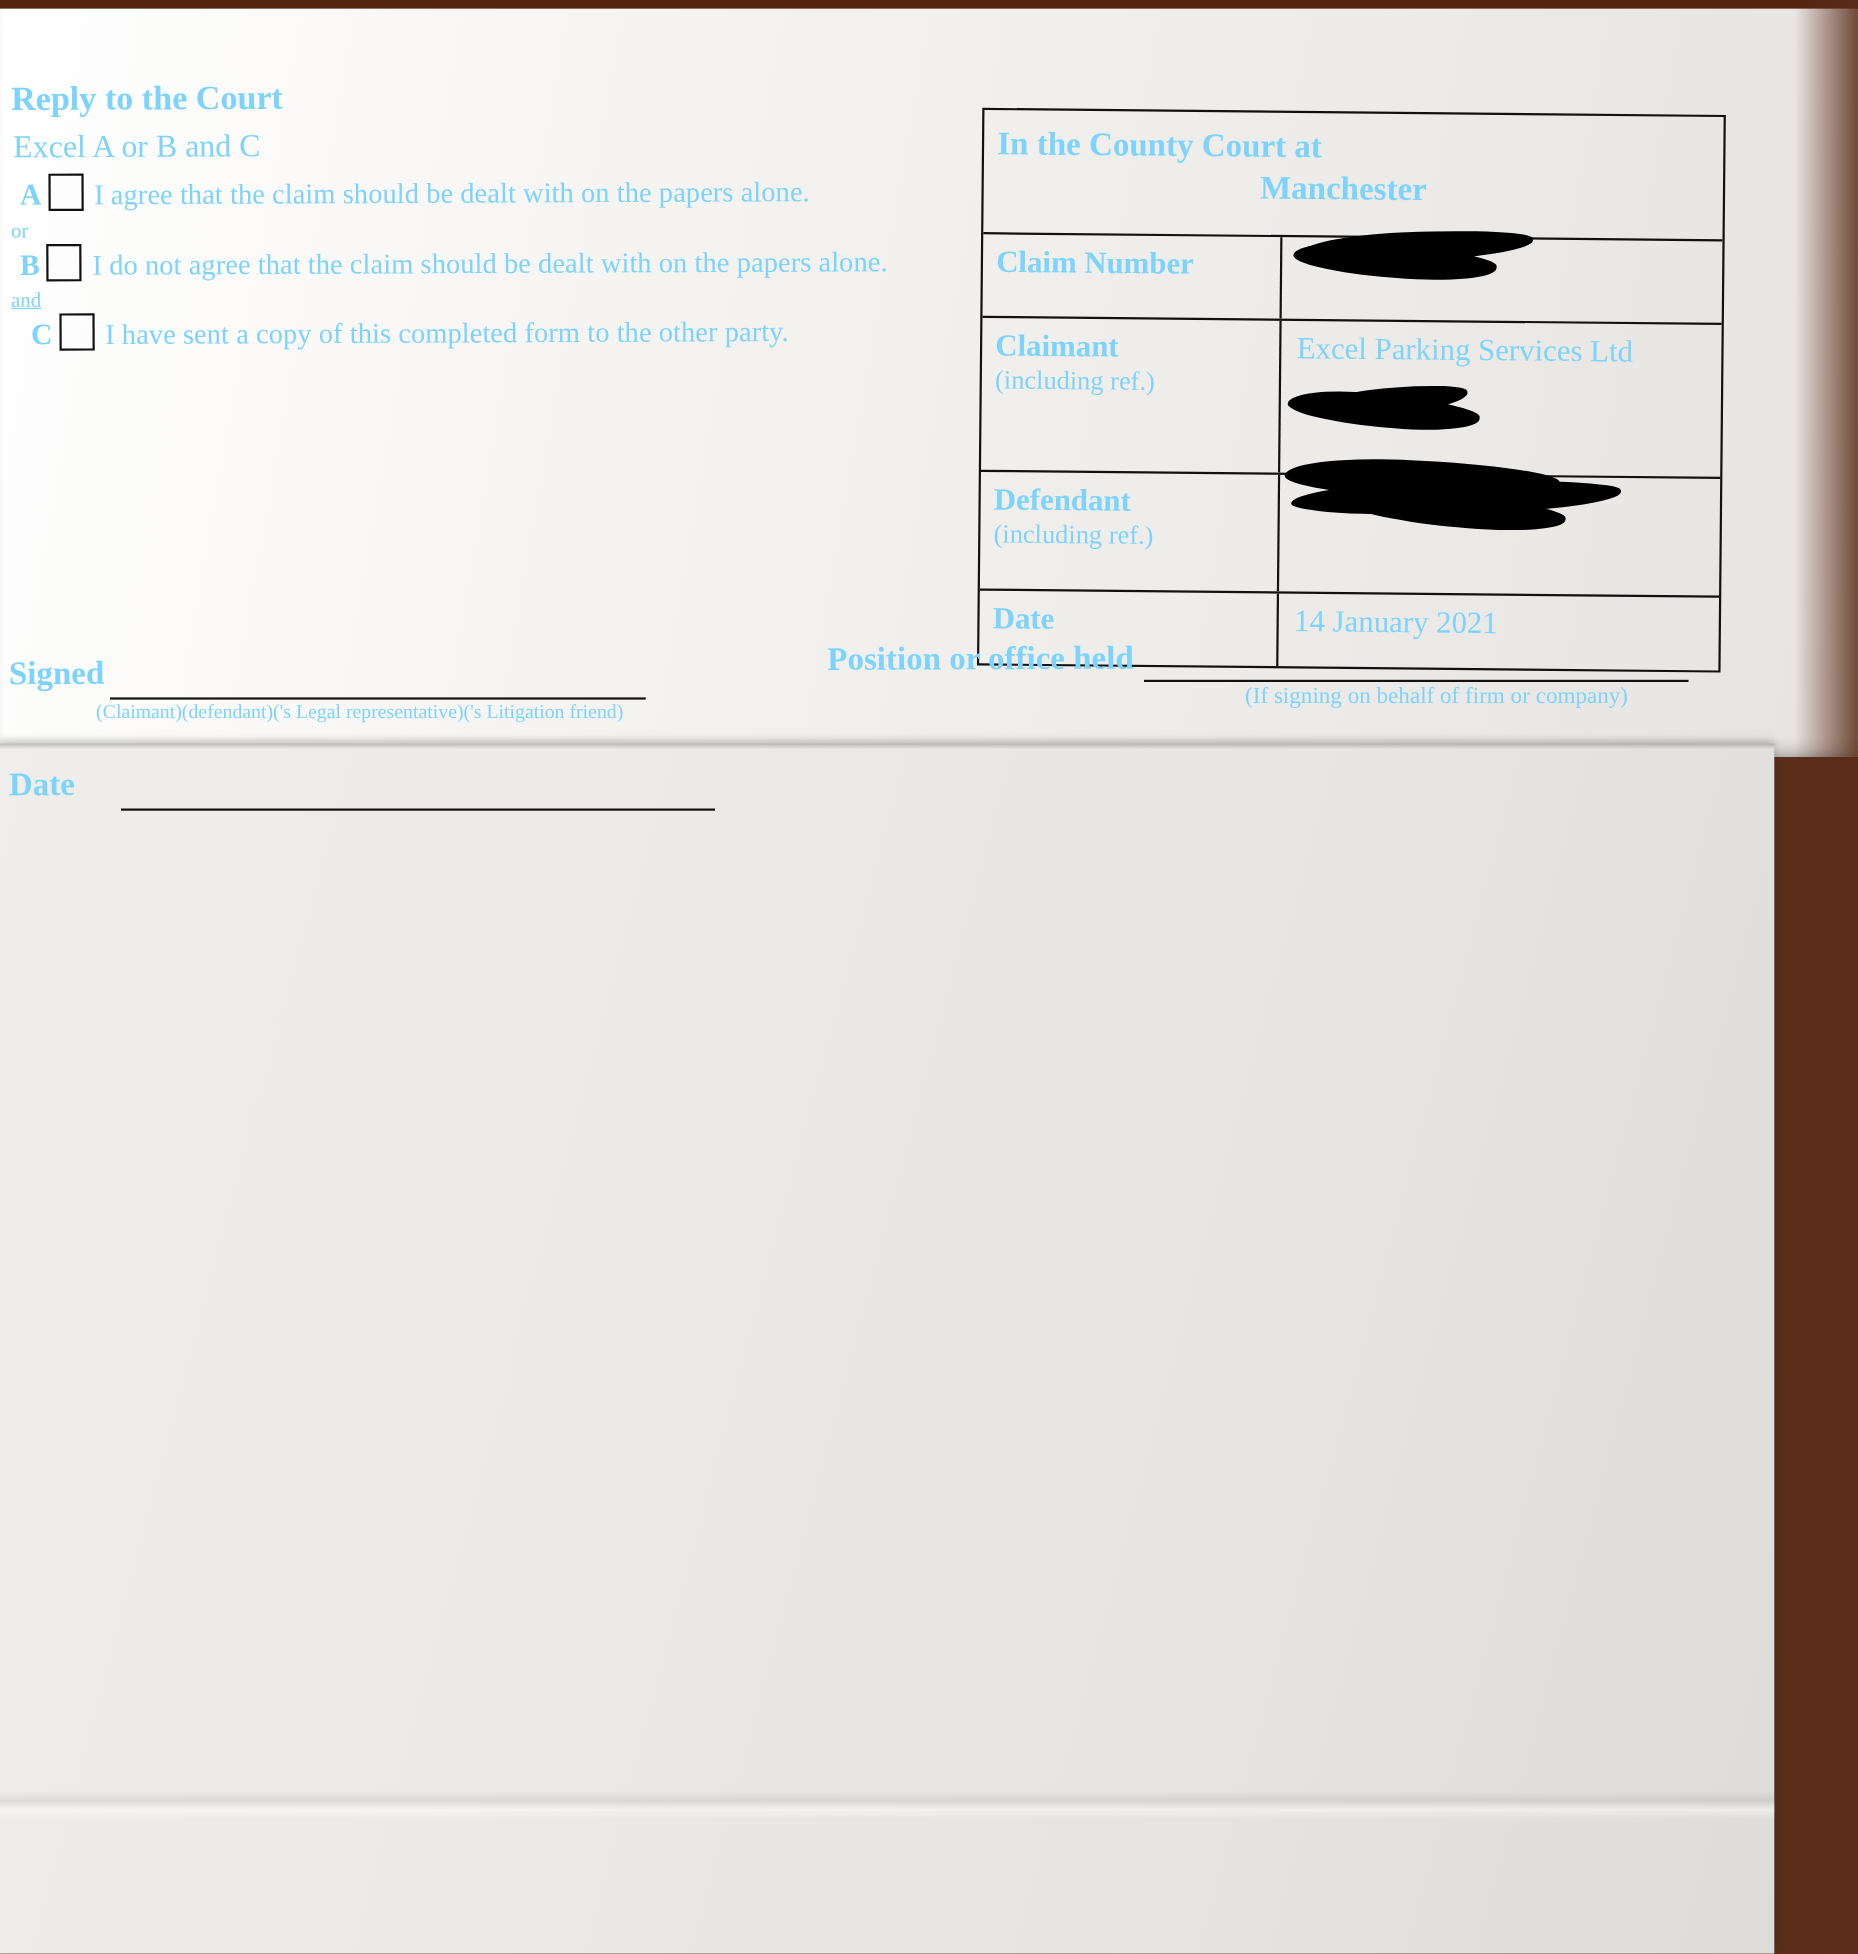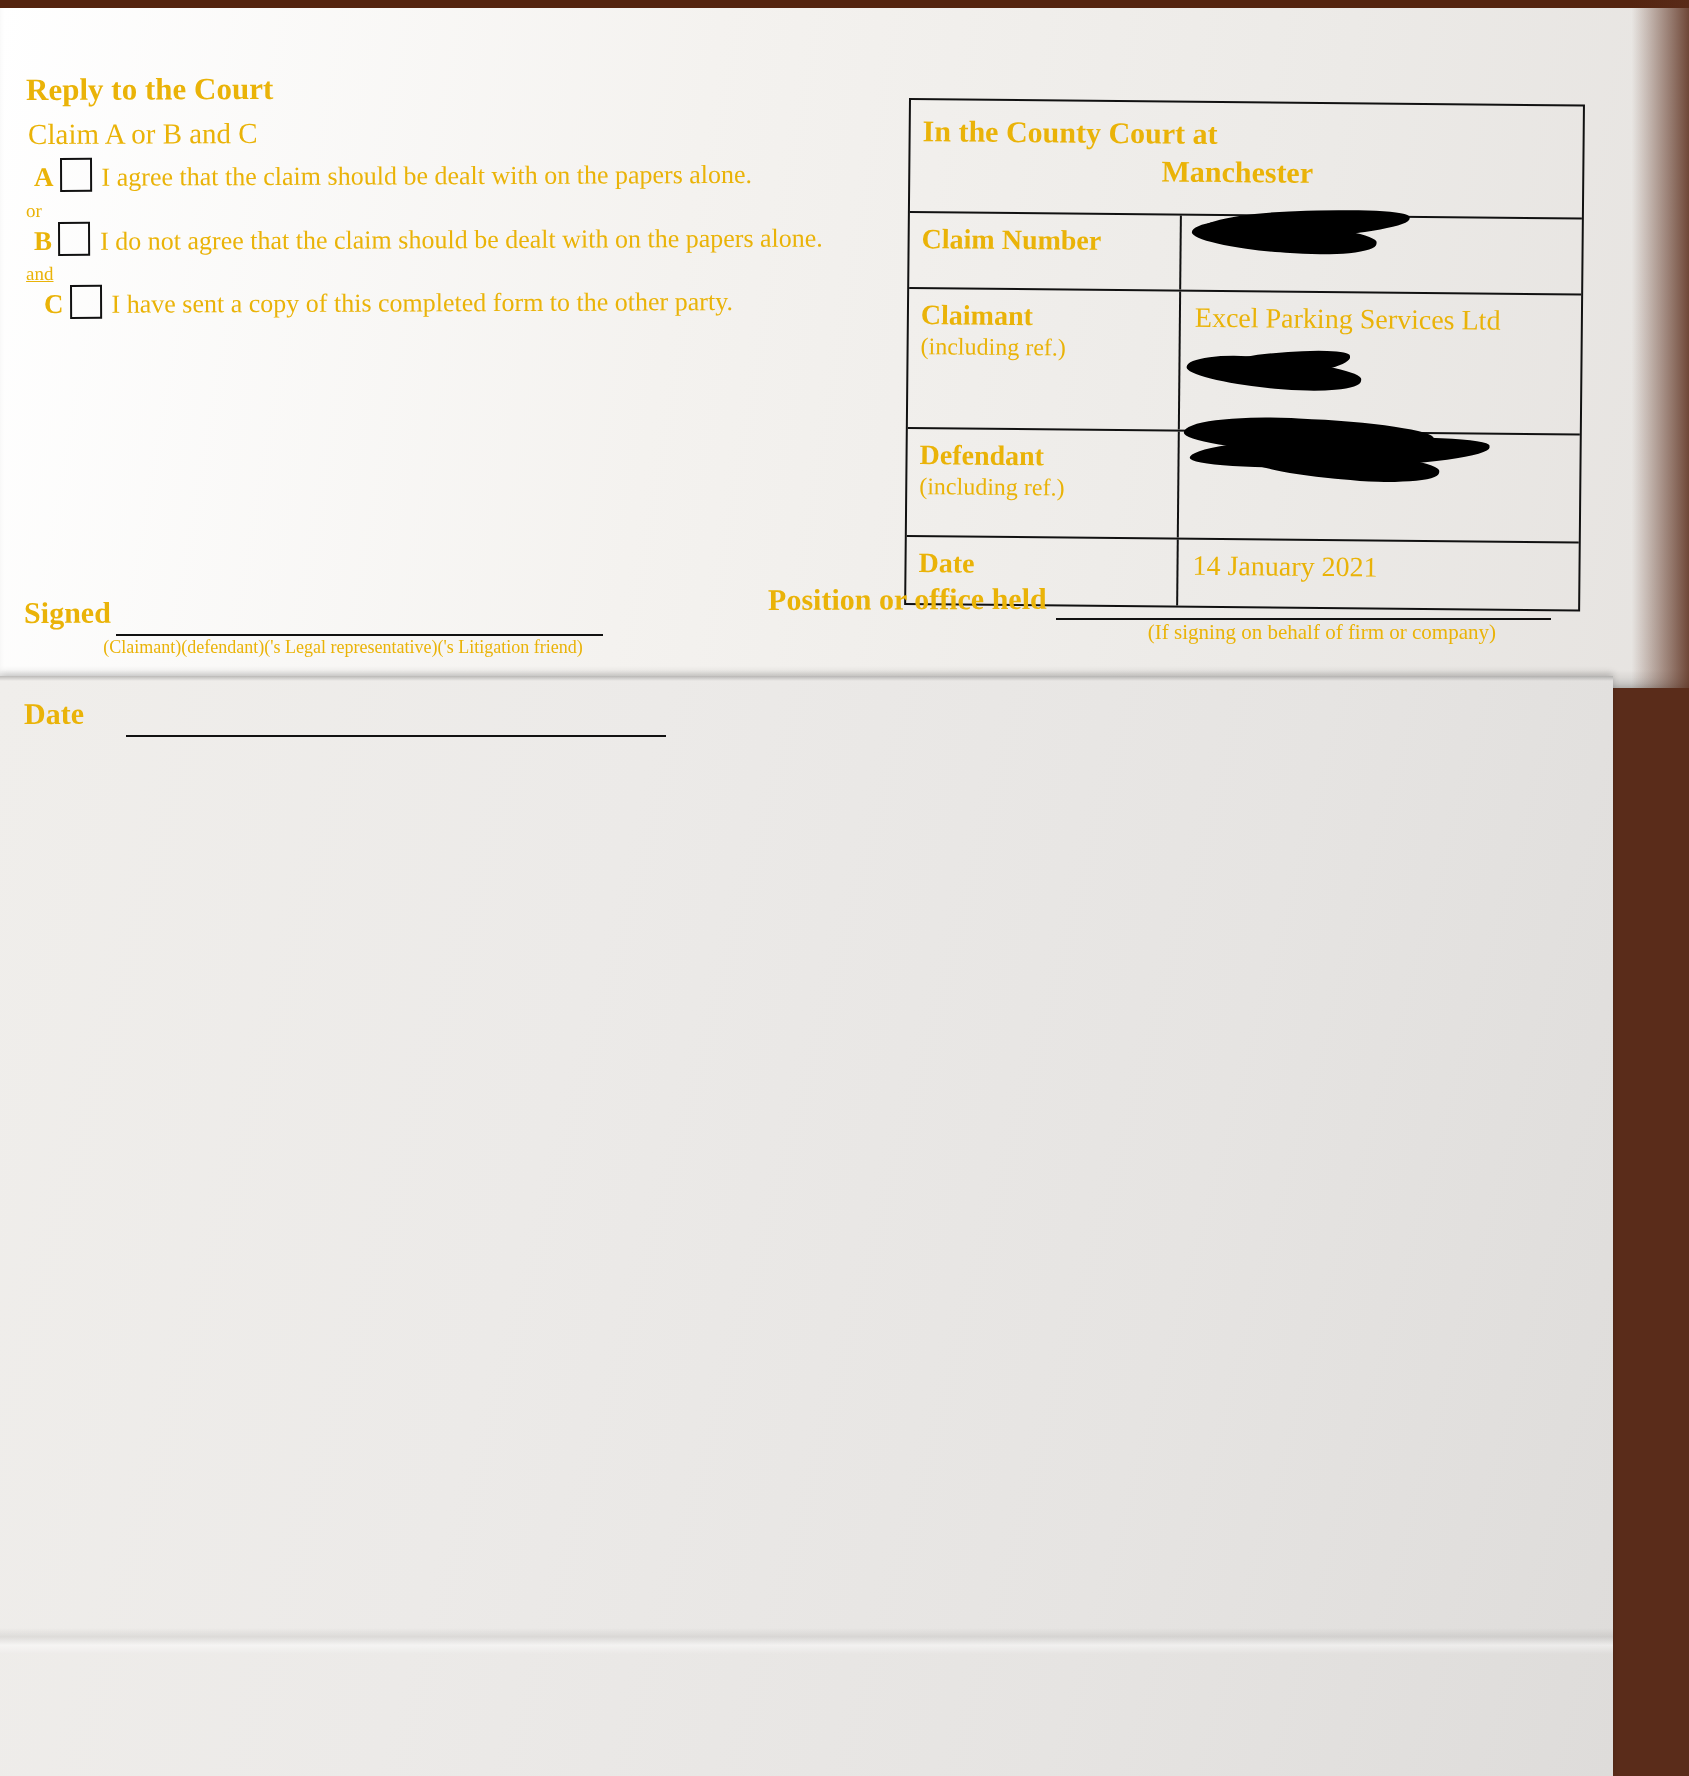--- a/index.html
+++ b/index.html
@@ -85,8 +85,7 @@
     position: absolute;
     left: 0; top: 0;
     width: 1512px; height: 700px;
-    color: #eab308;
-    margin-left: 16px;
+    color: #7dd3fc;
   }
   .h-title {
     position: absolute;

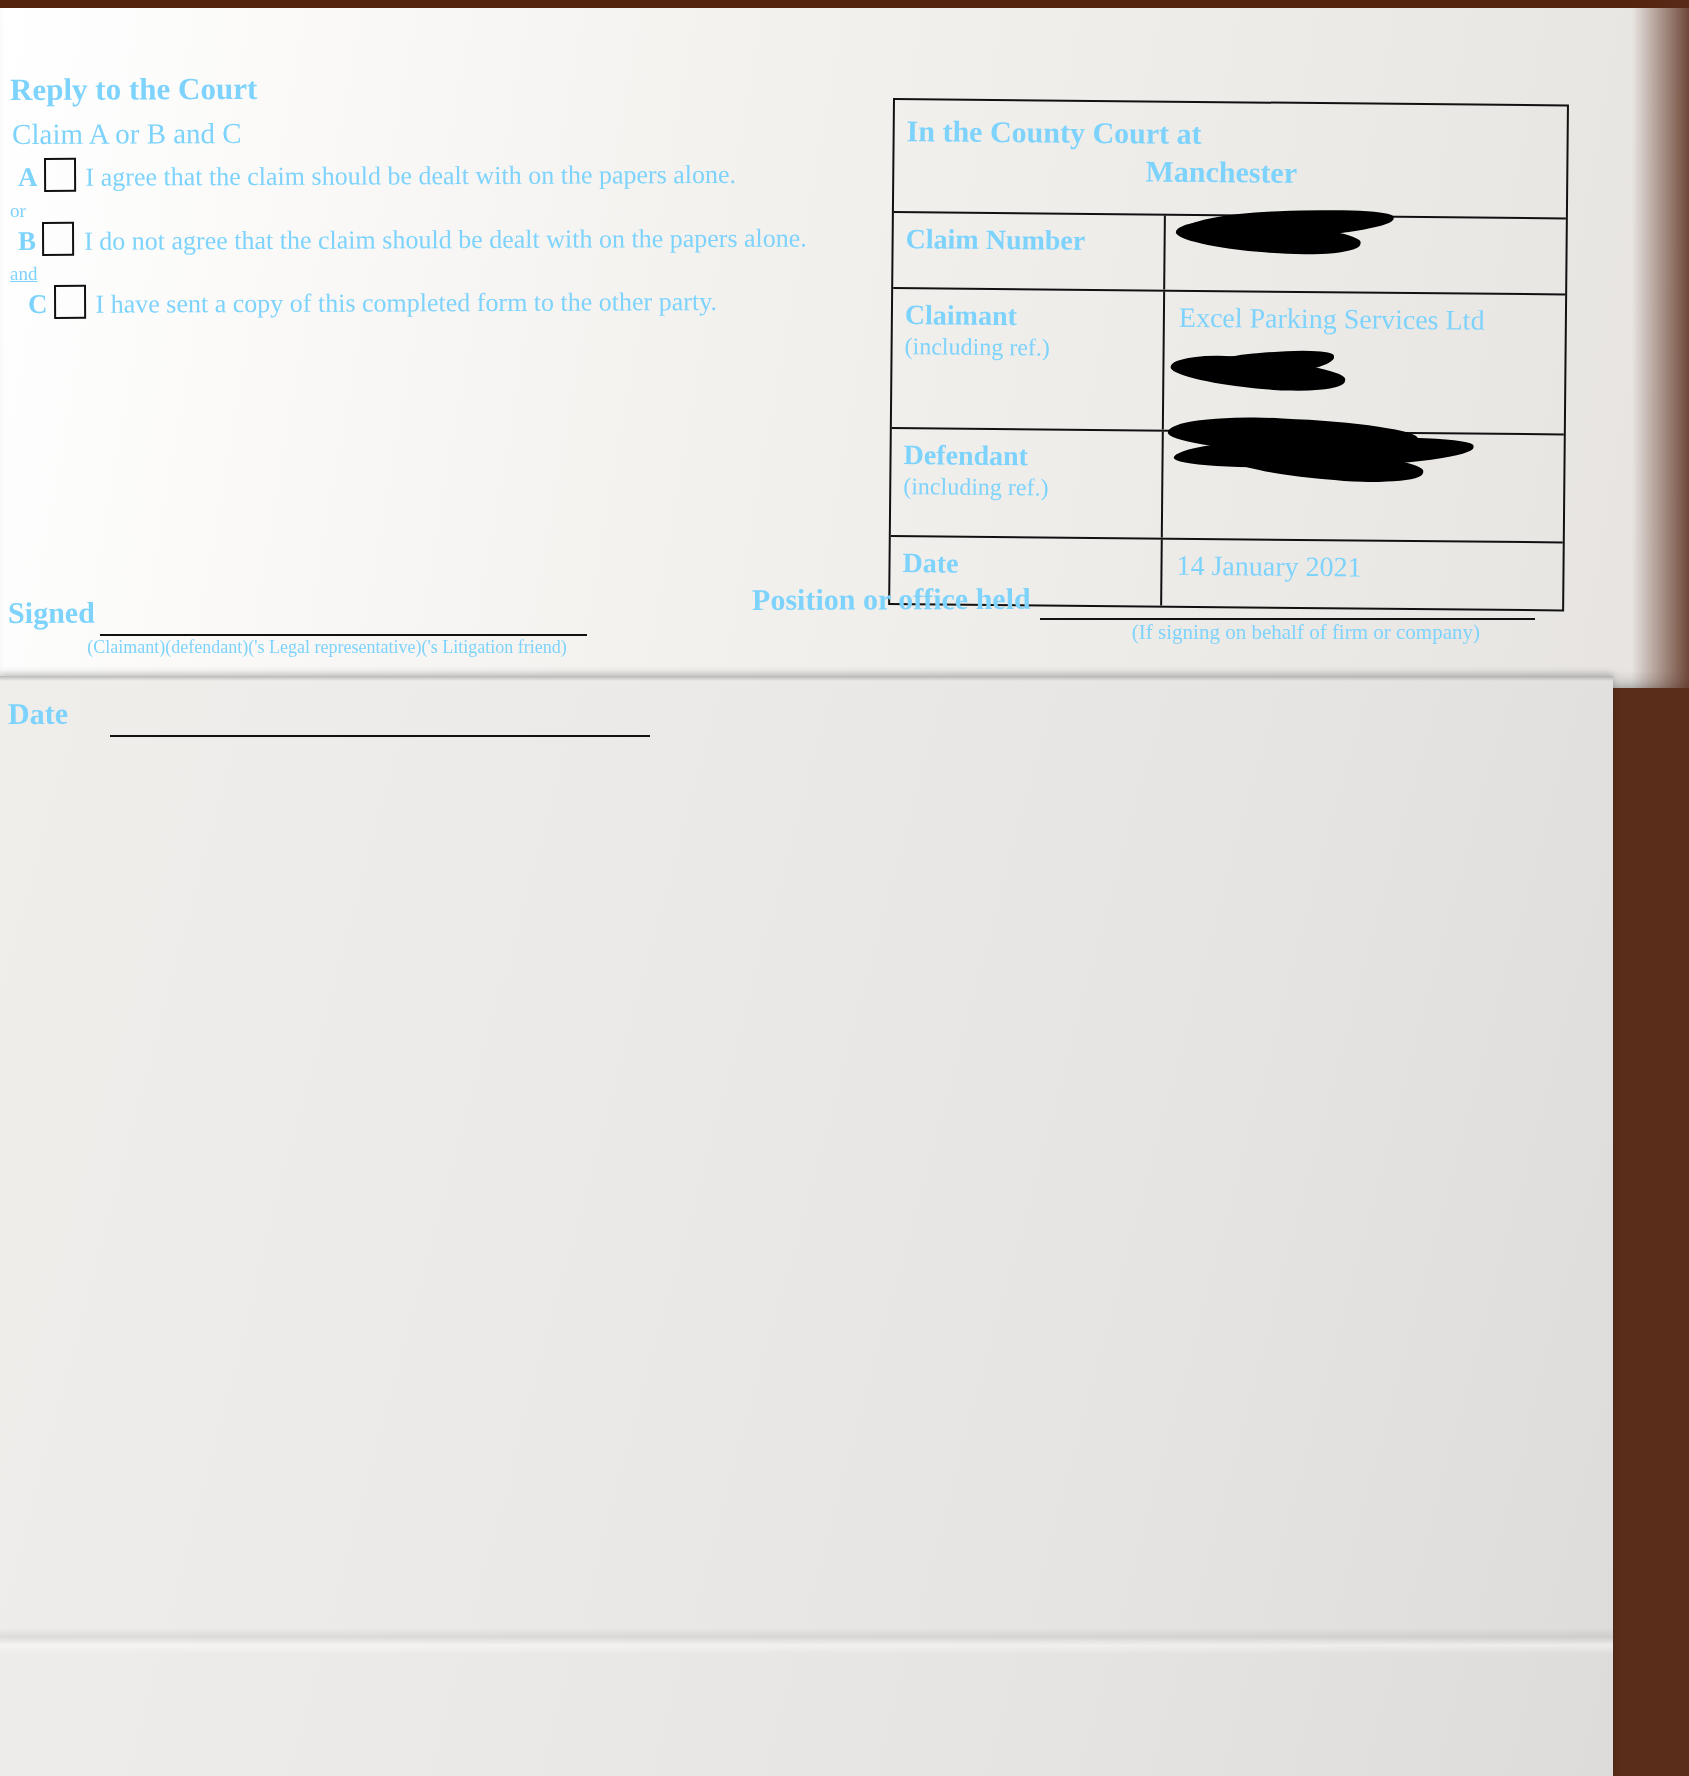--- a/index.html
+++ b/index.html
@@ -250,7 +250,7 @@
 <div class="form">
 
   <div class="h-title rot">Reply to the Court</div>
-  <div class="tick-line rot">Claim A or B and C</div>
+  <div class="tick-line rot">Excel A or B and C</div>
 
   <div class="opt rot" style="left:18px; top:158px;">
     <span class="letter">A</span><span class="box"></span><span>I agree that the claim should be dealt with on the papers alone.</span>

